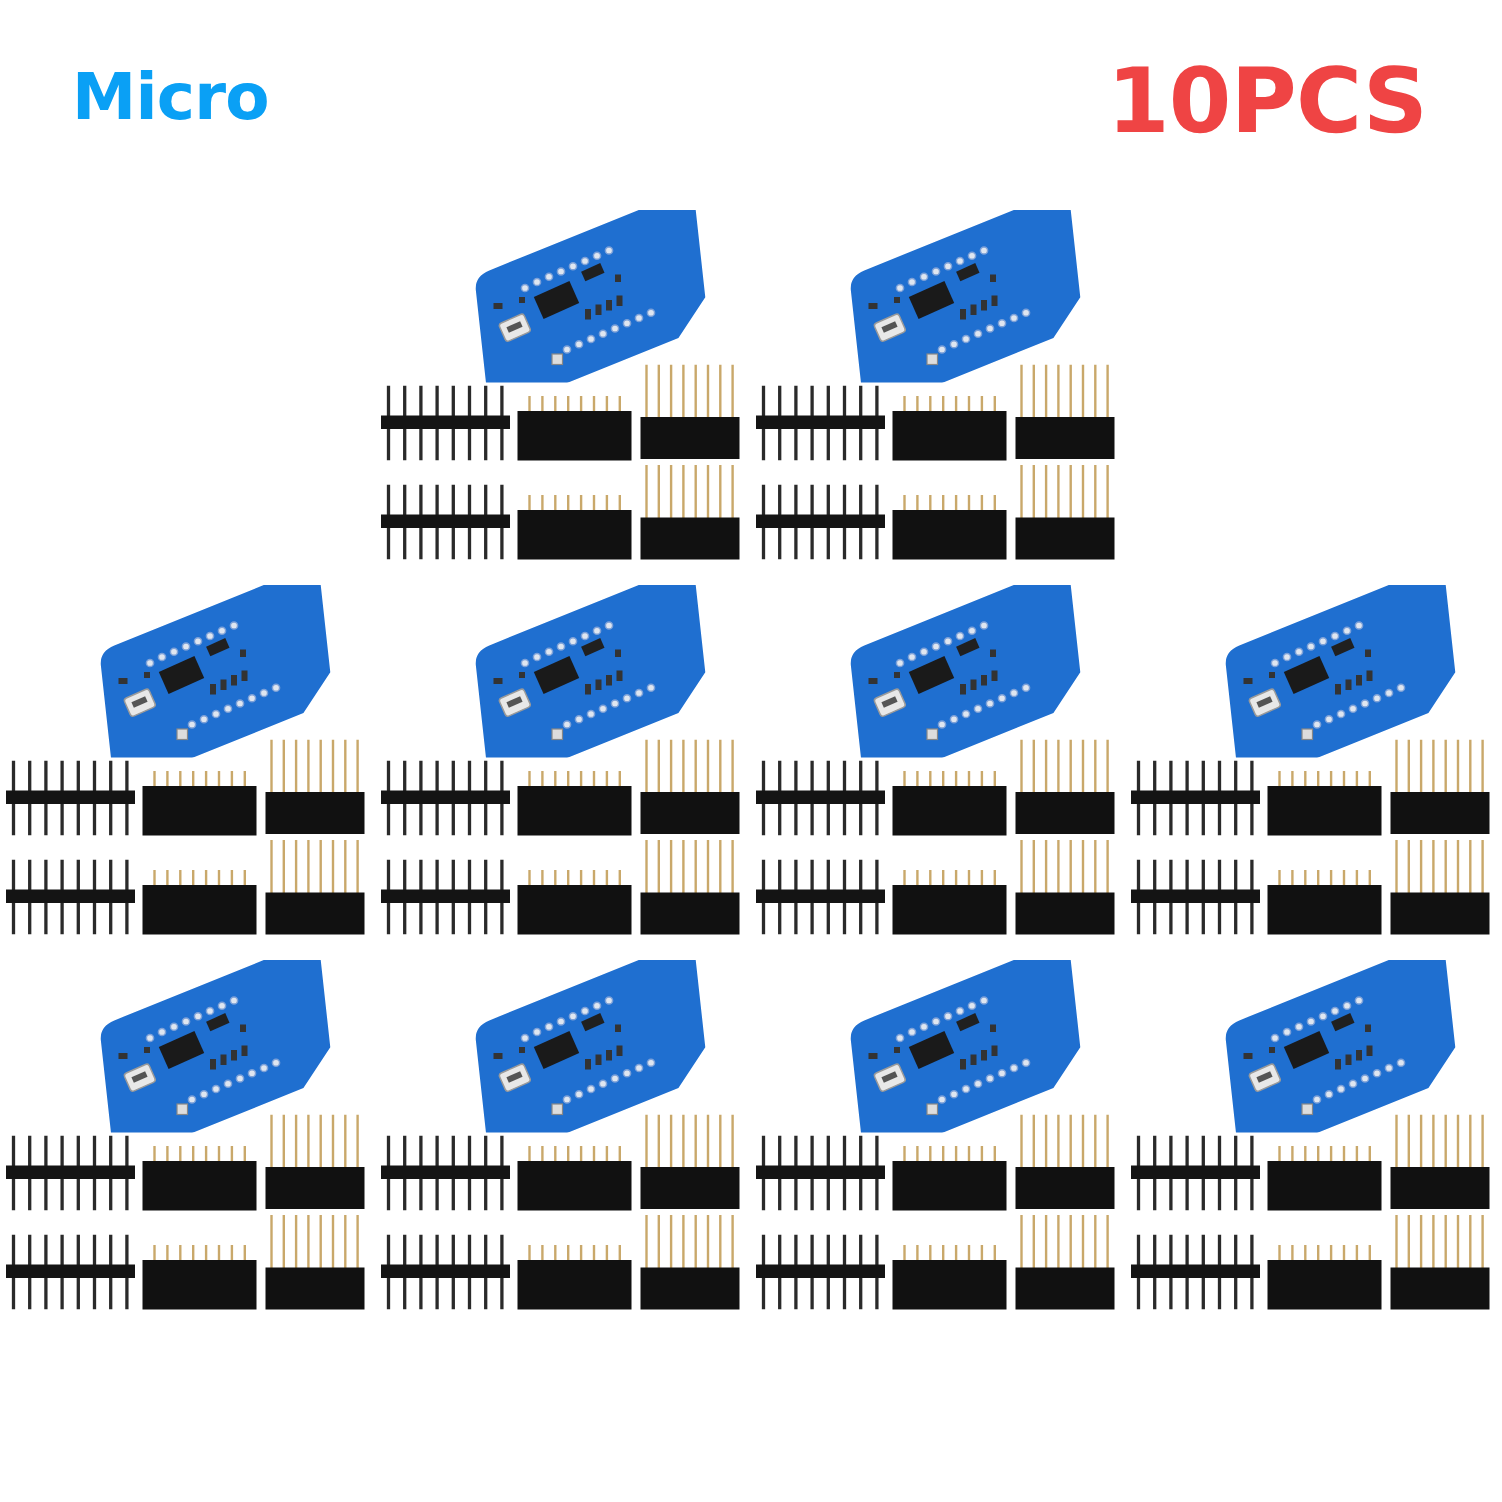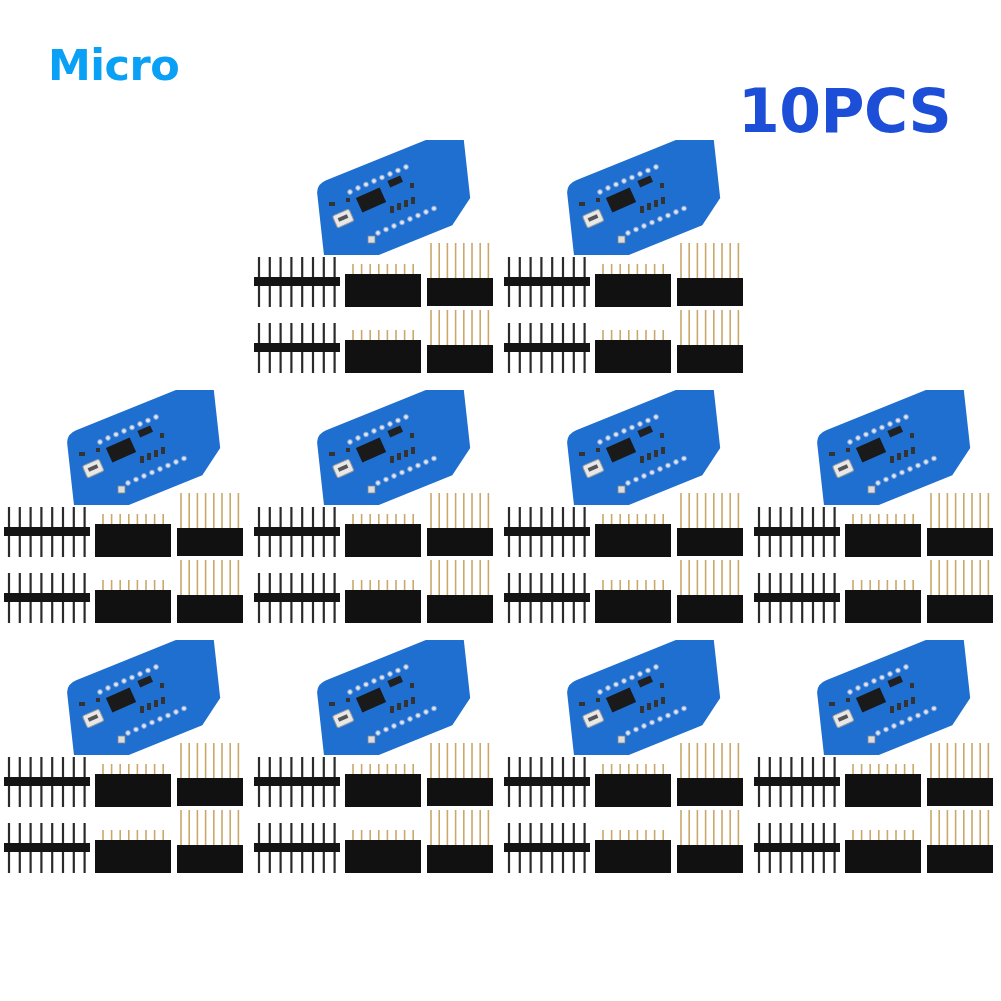--- a/index.html
+++ b/index.html
@@ -17,7 +17,7 @@
 <body>
 
 <div class="label label-left" style="color: rgb(10, 160, 245);">Micro</div>
-<div class="label label-right" style="color: #1d4ed8; margin-top: 43px;">10PCS</div>
+<div class="label label-right" style="color: #ef4444;">10PCS</div>
 
 <div id="kits">
     <div class="kit" style="left: 250px; top: 140px;">

